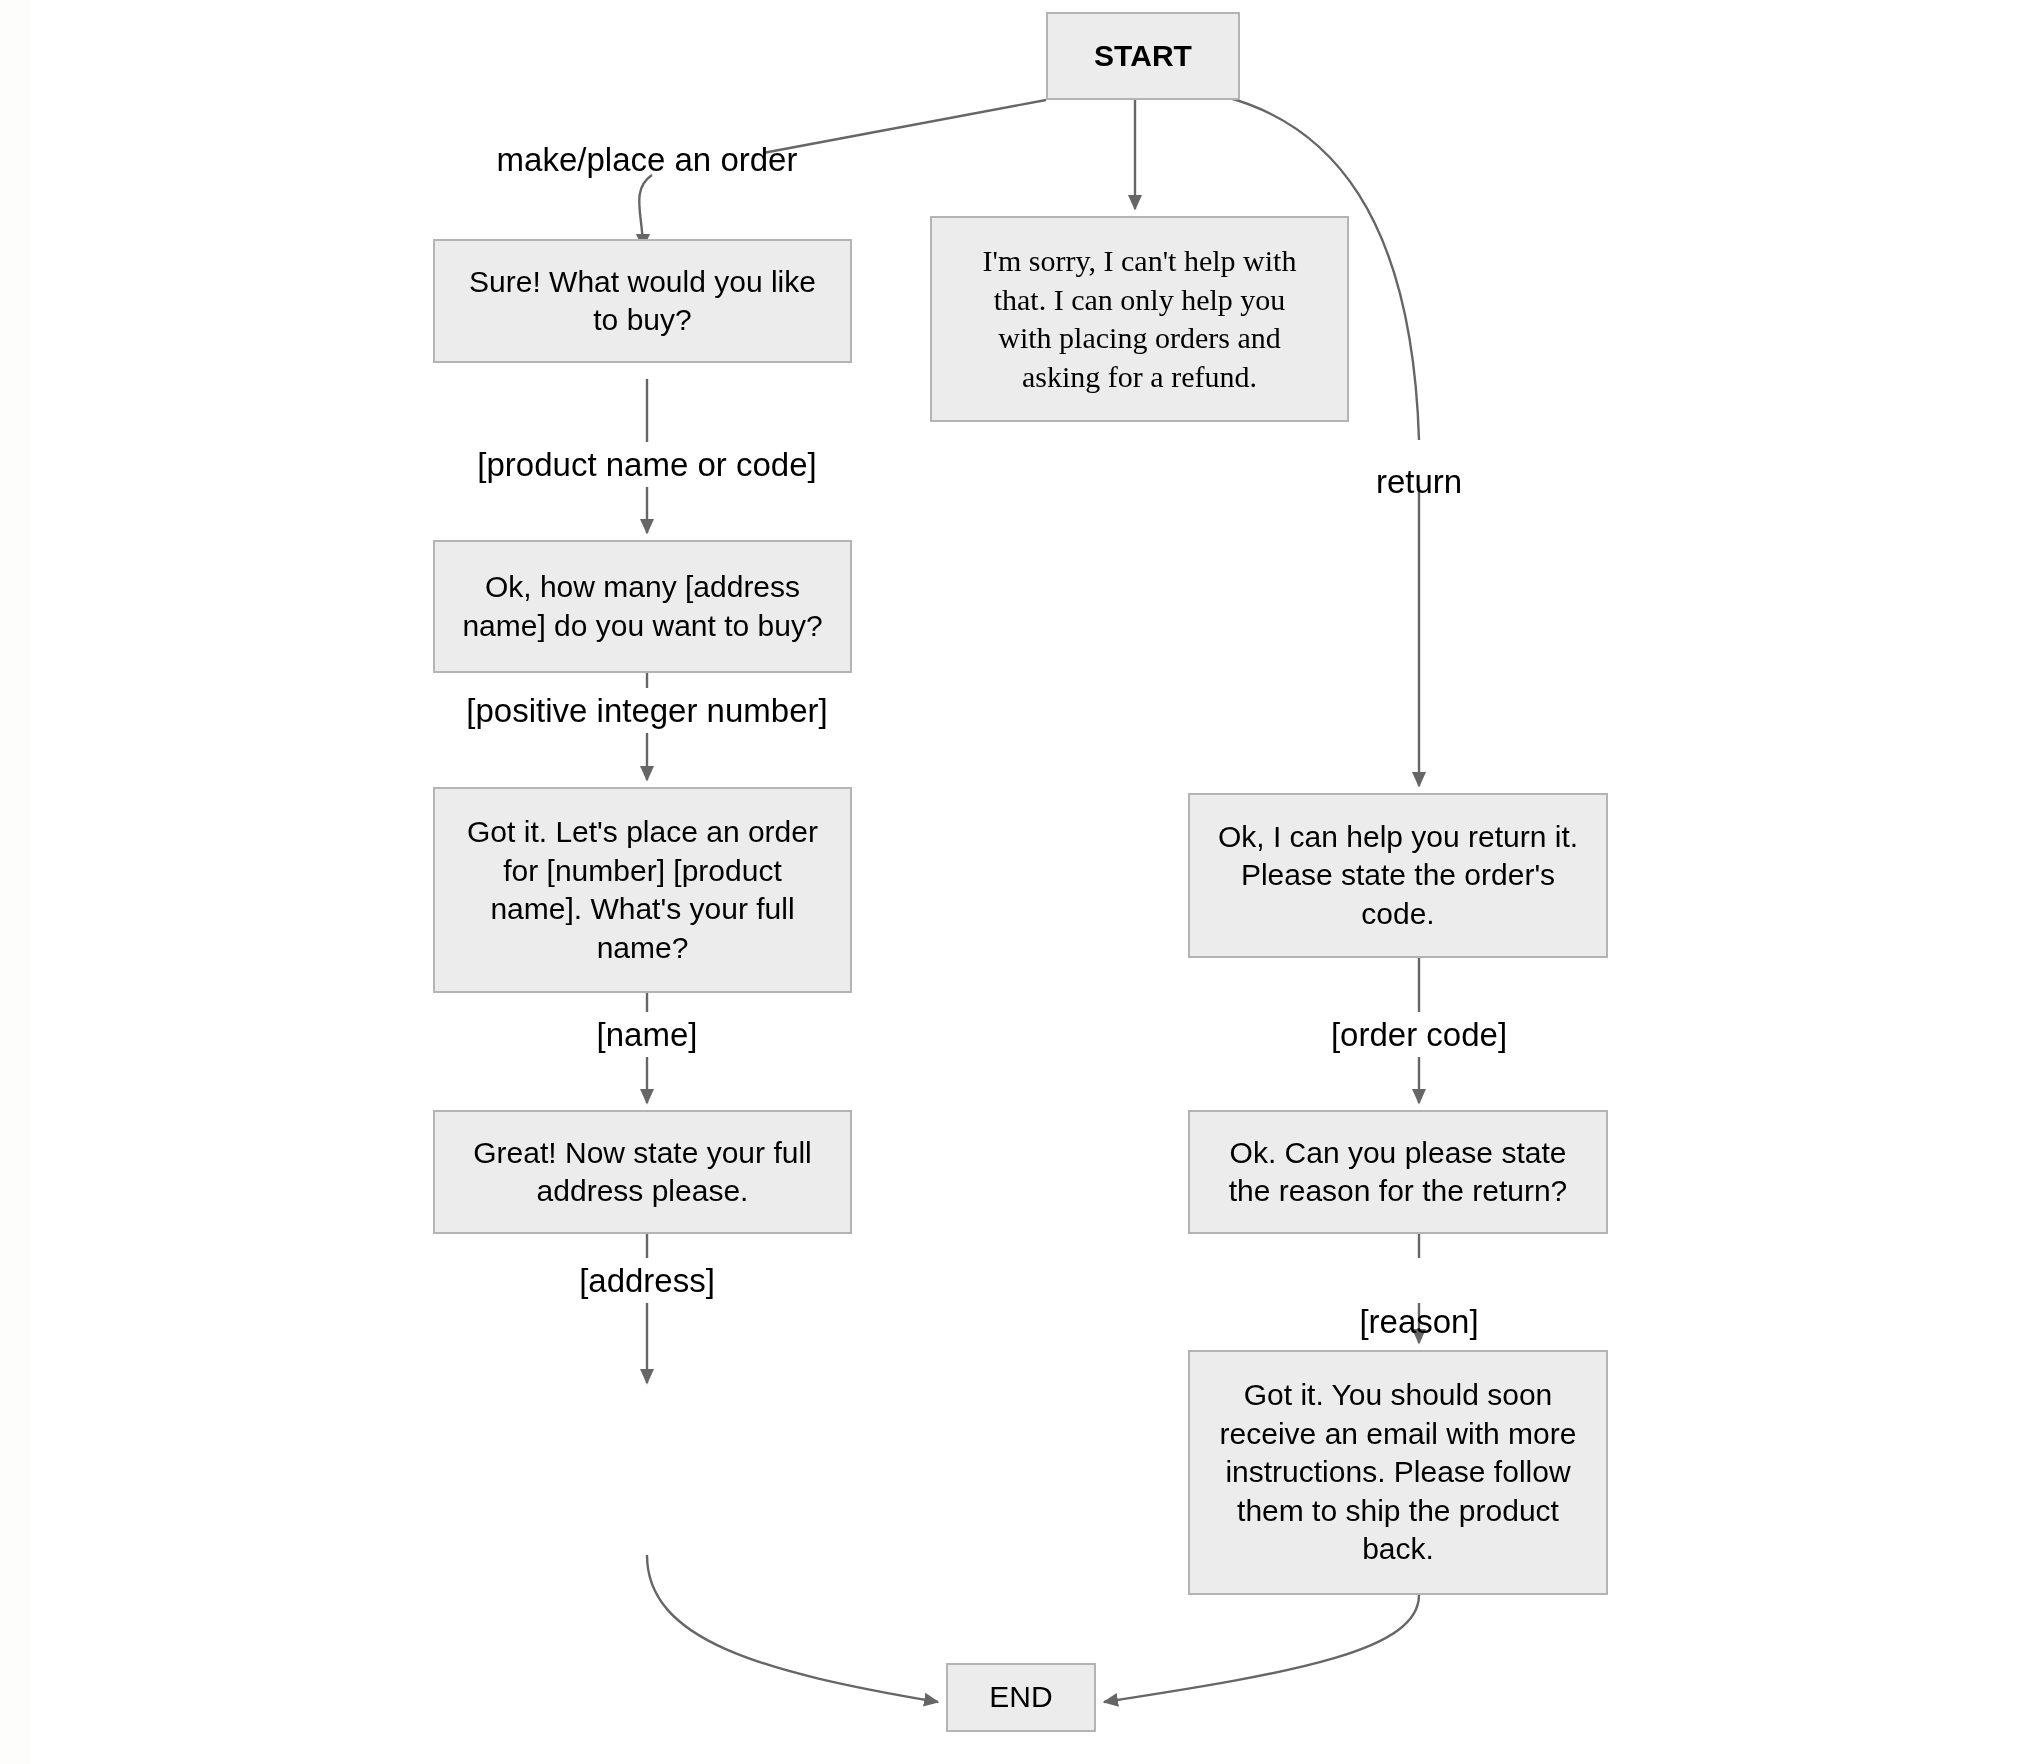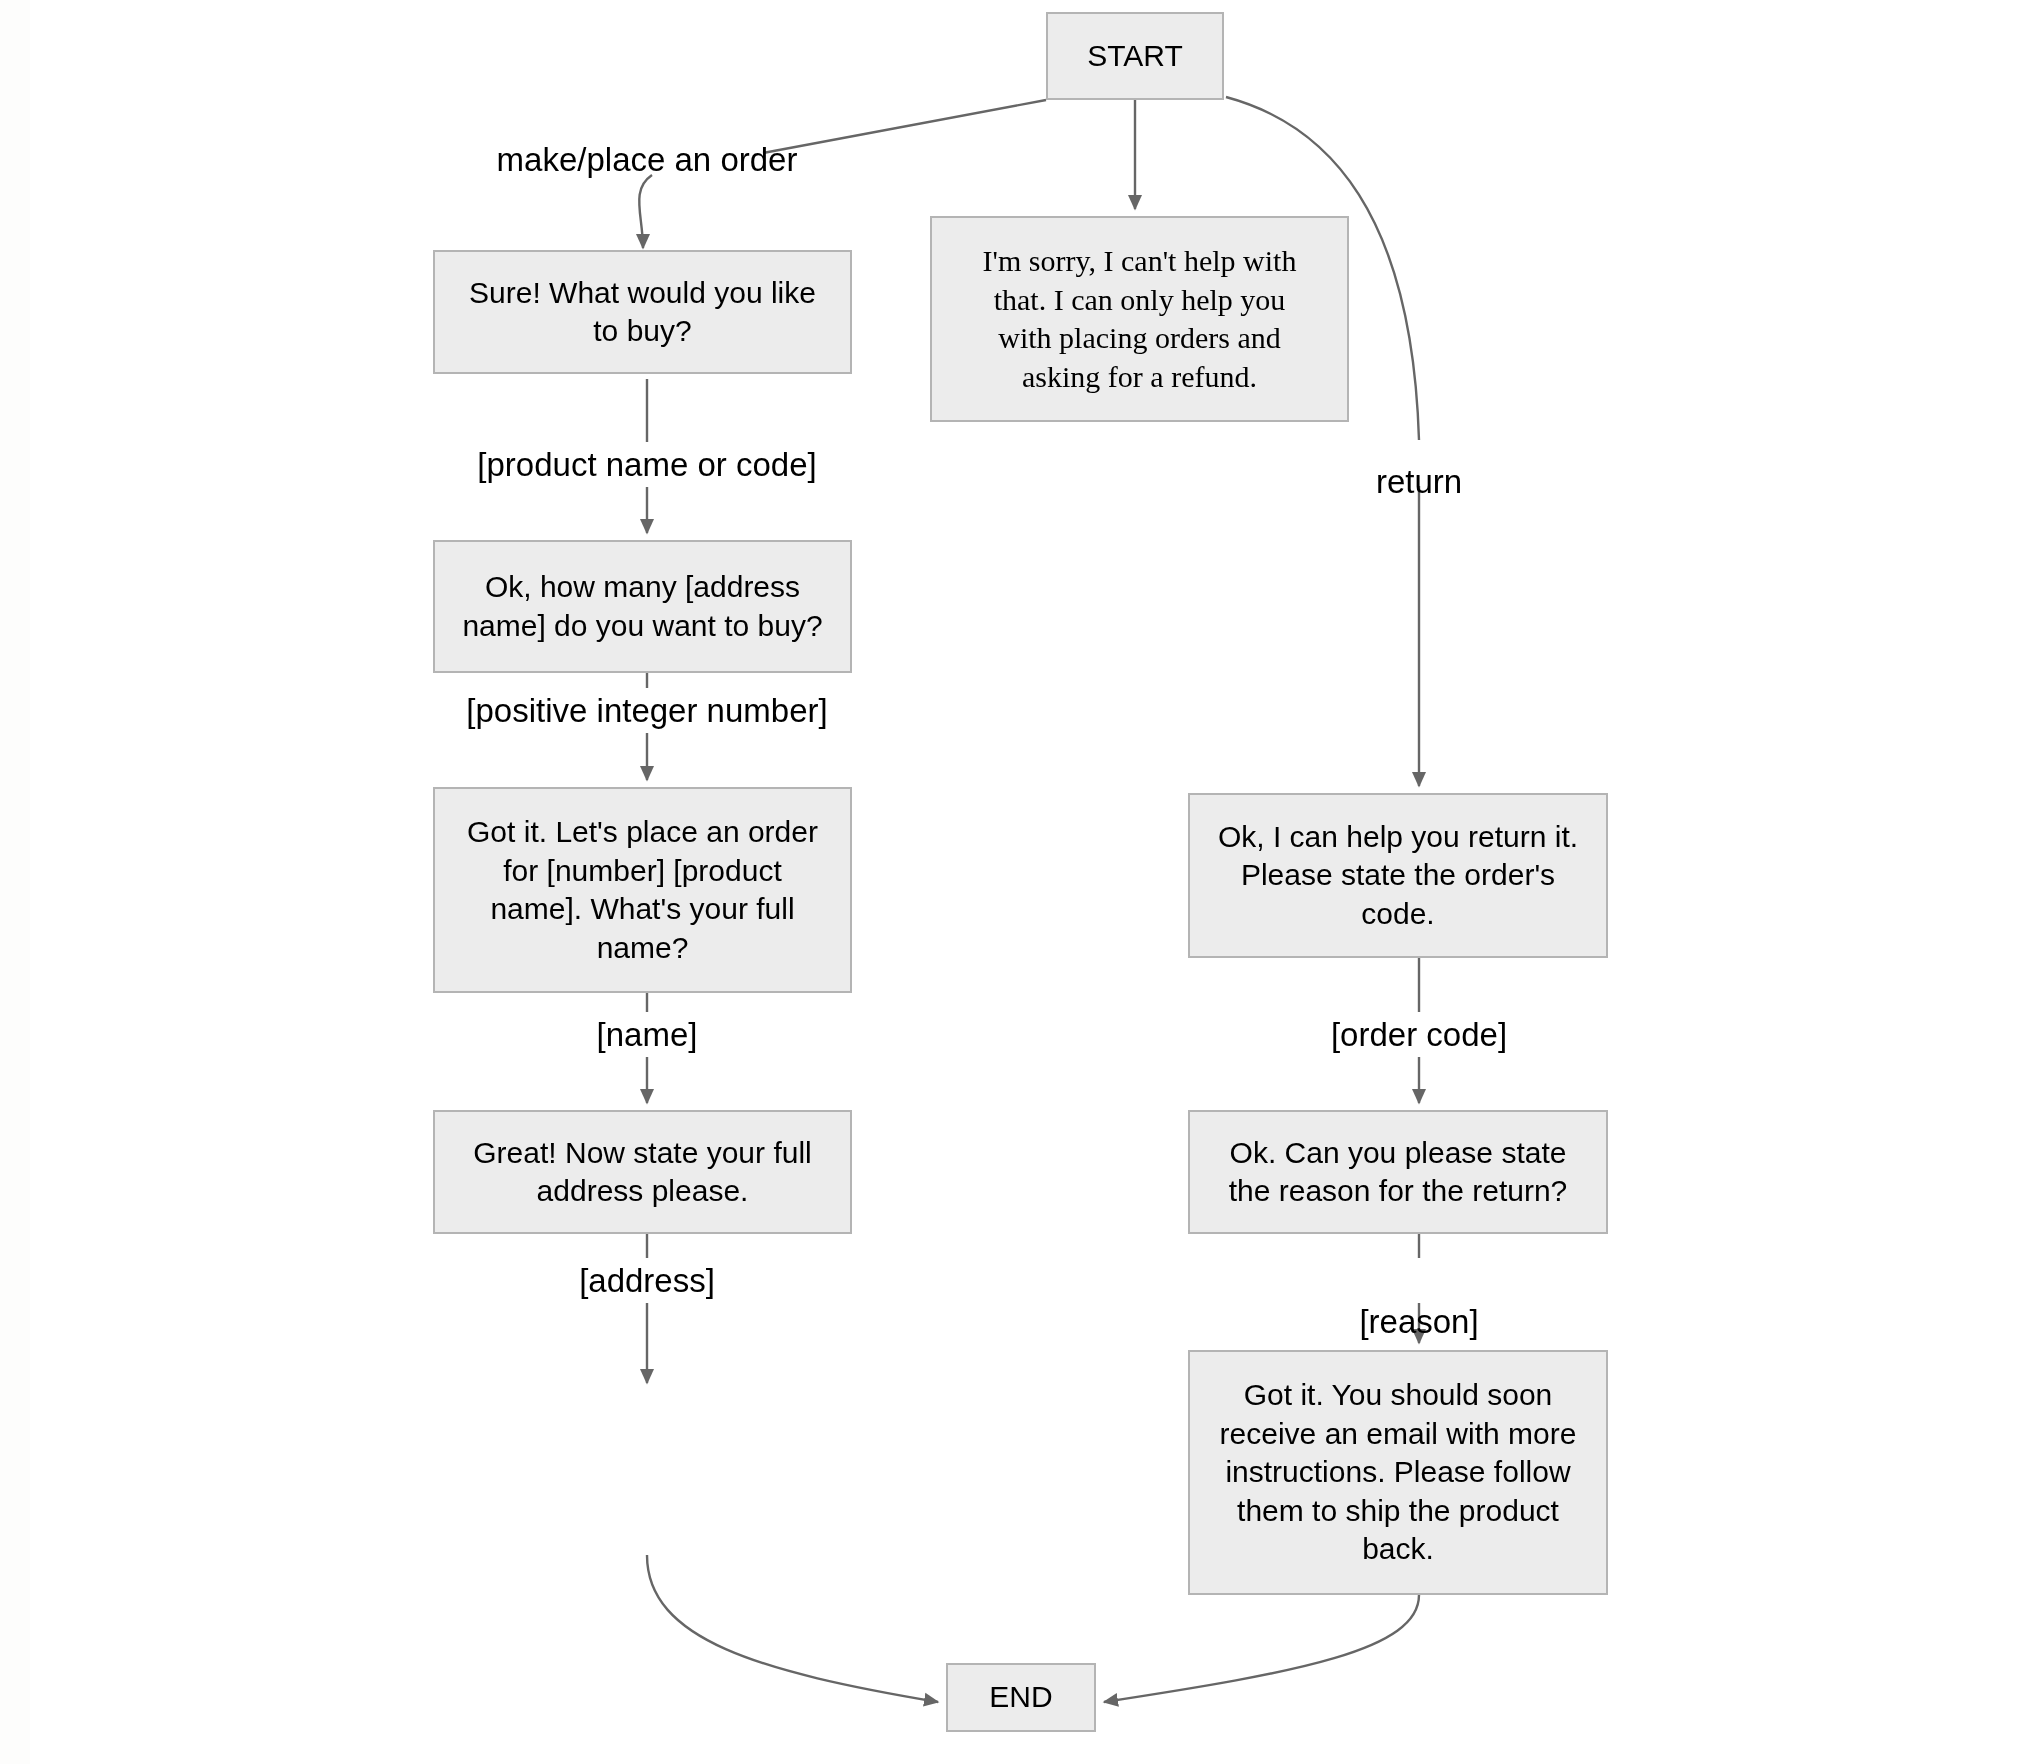--- a/index.html
+++ b/index.html
@@ -106,7 +106,7 @@
     <path d="M 1419 1595 C 1419 1650, 1300 1672, 1104 1702" fill="none" stroke="#666666" stroke-width="2.4" marker-end="url(#arrow)"></path>
   </svg>
 
-  <div class="node terminal" style="left:1046px; top:12px; width:178px; height:88px;">START</div>
+  <div class="node terminal" style="left:1046px; top:12px; width:194px; height:88px;font-weight:bold;">START</div>
 
   <div class="node" style="left:433px; top:250px; width:419px; height:124px;">Sure! What would you like
 to buy?</div>

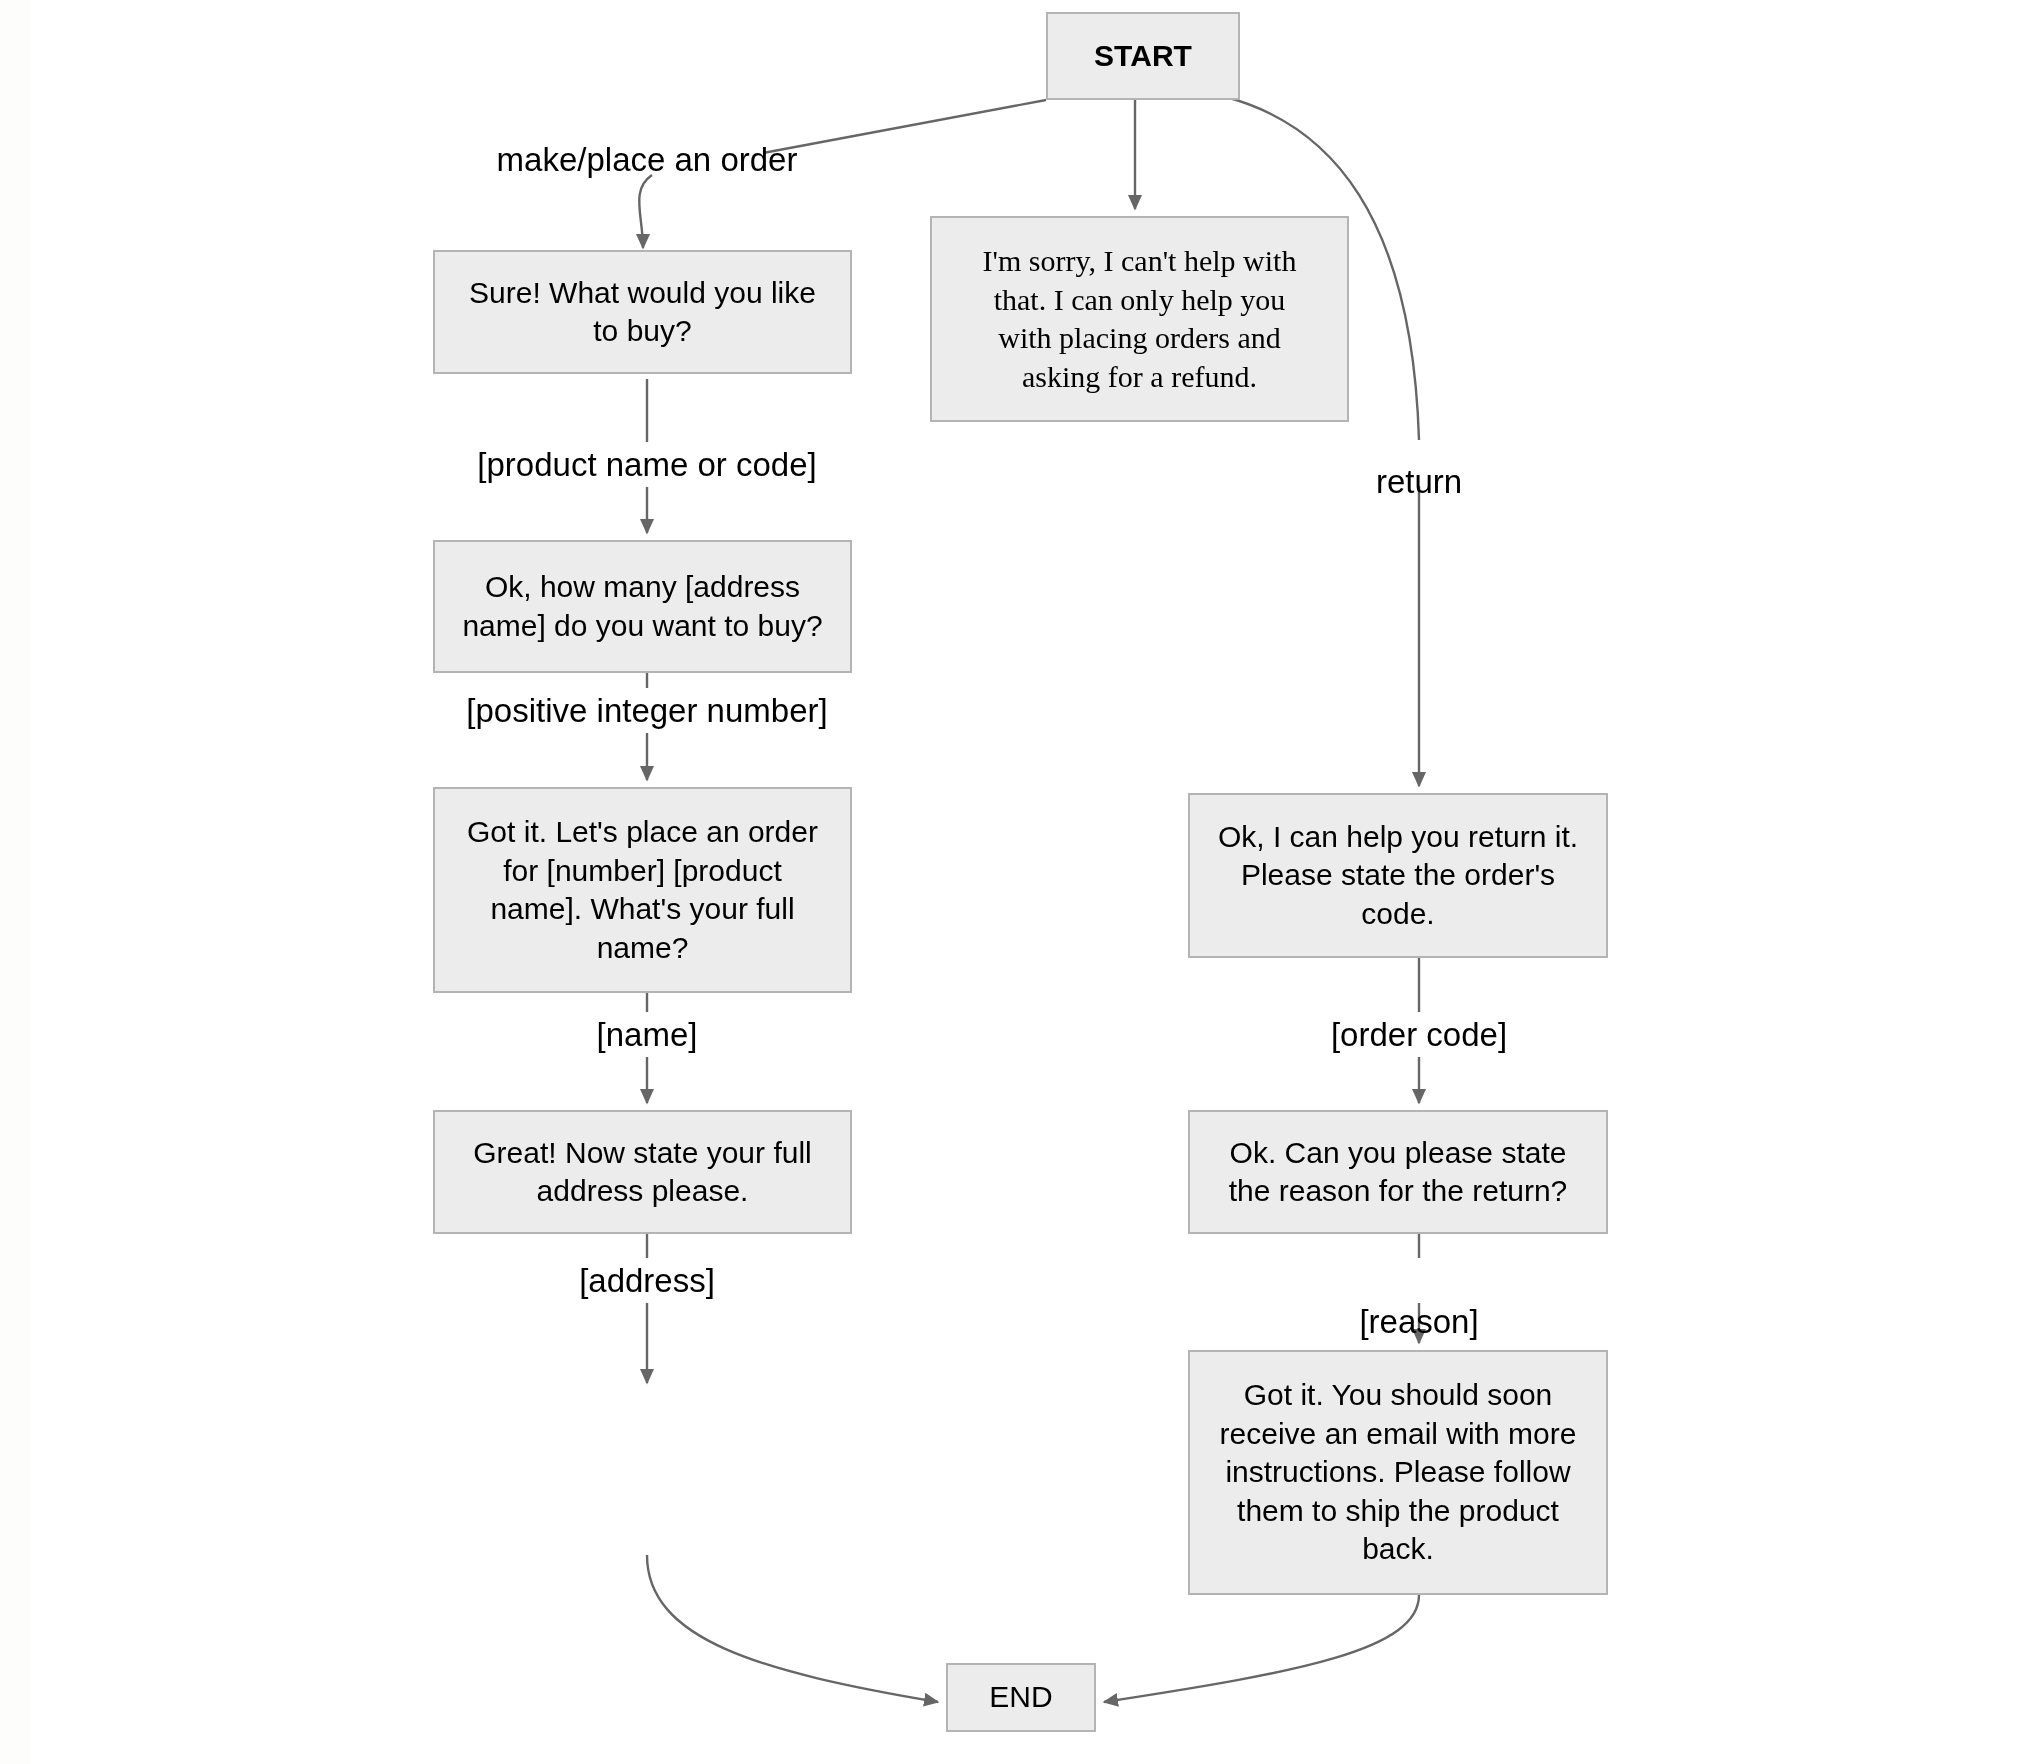--- a/index.html
+++ b/index.html
@@ -108,7 +108,7 @@
 
   <div class="node terminal" style="left:1046px; top:12px; width:194px; height:88px;font-weight:bold;">START</div>
 
-  <div class="node" style="left:433px; top:250px; width:419px; height:124px;">Sure! What would you like
+  <div class="node" style="left:433px; top:239px; width:419px; height:124px;">Sure! What would you like
 to buy?</div>
 
   <div class="node" style="left:930px; top:216px; width:419px; height:206px;font-family:Liberation Serif, serif;">I'm sorry, I can't help with

